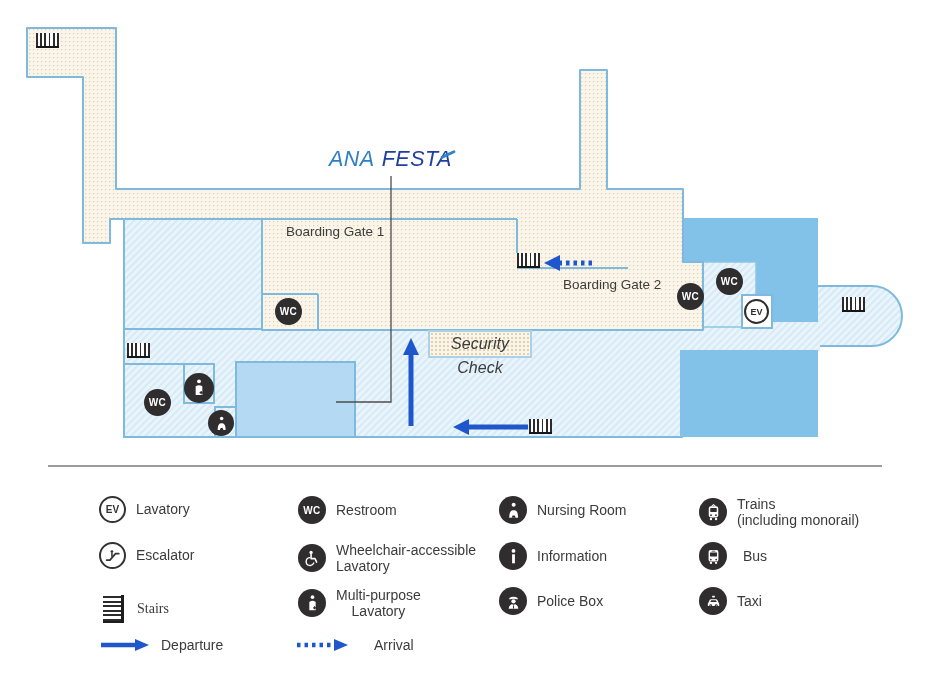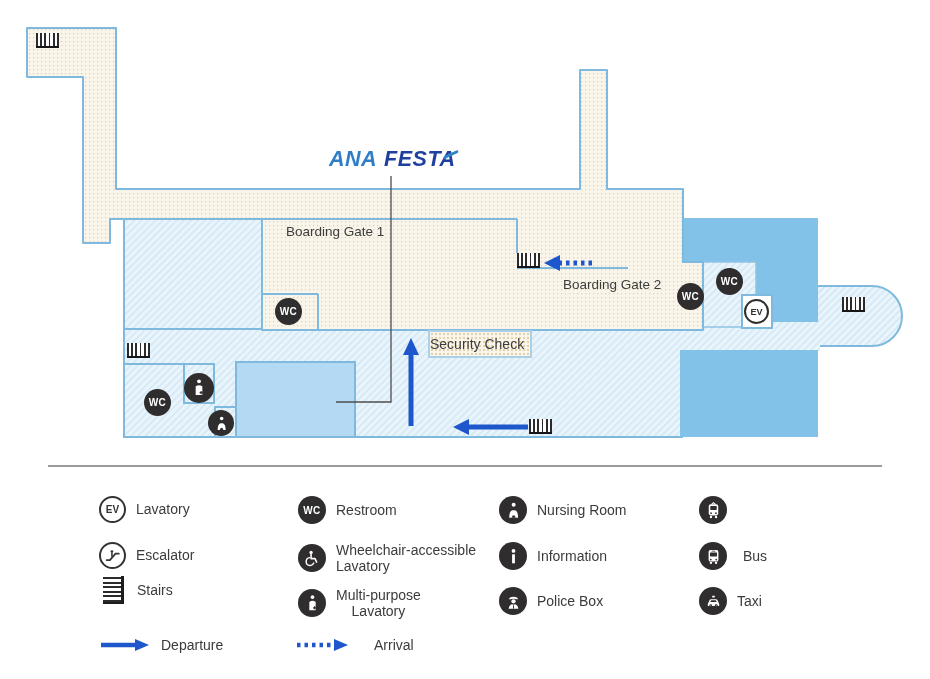--- a/index.html
+++ b/index.html
@@ -24,7 +24,7 @@
 
   .logo {
     position:absolute; left:329px; top:147px;
-    font-style:italic; font-weight:700; font-size:21.5px; letter-spacing:.5px;
+    font-style:italic; font-weight:400; font-size:21.5px; letter-spacing:.5px;
     white-space:nowrap;
   }
   .logo .p1 { color:#2e7ec6; margin-right:7px; }

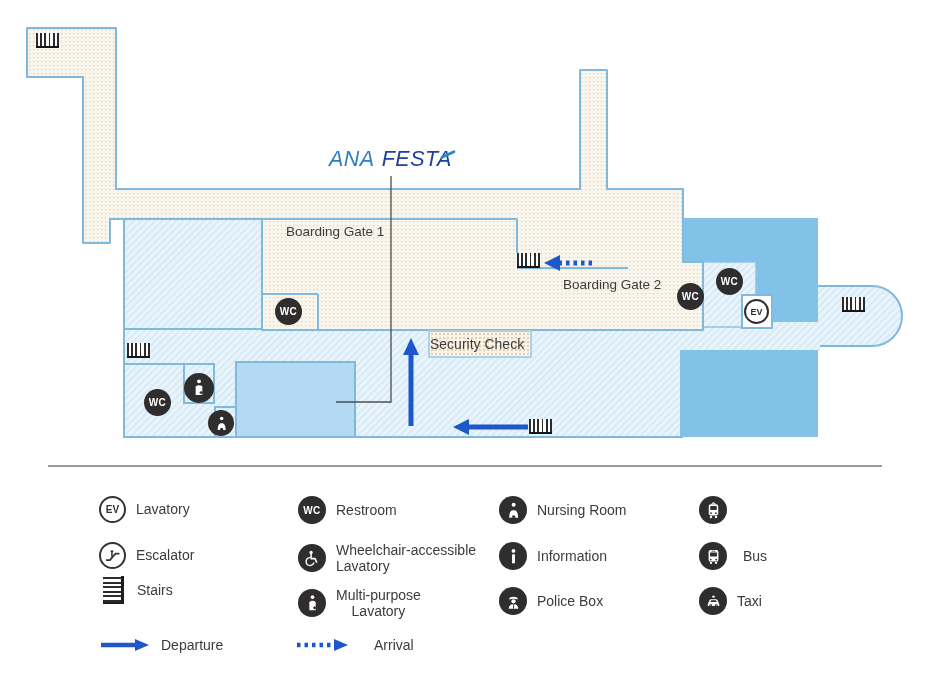--- a/index.html
+++ b/index.html
@@ -19,7 +19,7 @@
     background-image:radial-gradient(#e3d0a8 0.7px, transparent 0.9px);
     background-size:4px 4px;
     border:2px solid #abd0e7;
-    font-size:14px; color:#3c3c3c; text-align:left; line-height:24px;
+    font-size:16px; color:#3c3c3c; text-align:center; line-height:24px;font-style:italic;
   }
 
   .logo {

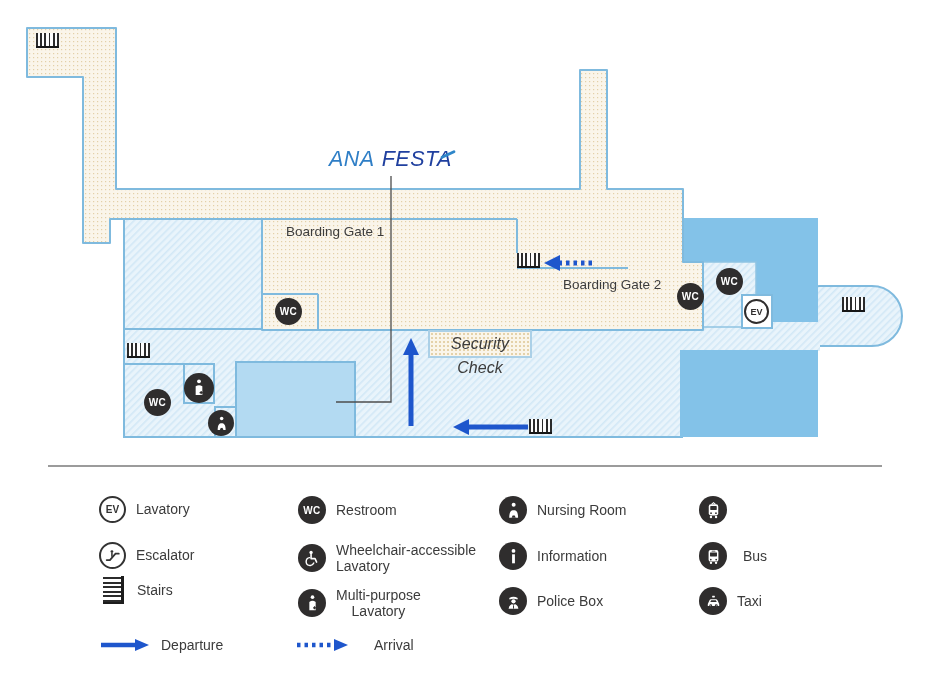--- a/index.html
+++ b/index.html
@@ -278,6 +278,10 @@
         <circle cx="15.2" cy="20.2" r="1.5" fill="#fff"></circle>
       </svg>
     </span>
+    <span class="legend-label">
+      <div>Trains</div>
+      <div>(including monorail)</div>
+    </span>
   </div>
   <div class="legend-item" style="left:699px; top:542px;gap:16px;">
     <span class="l-disc">

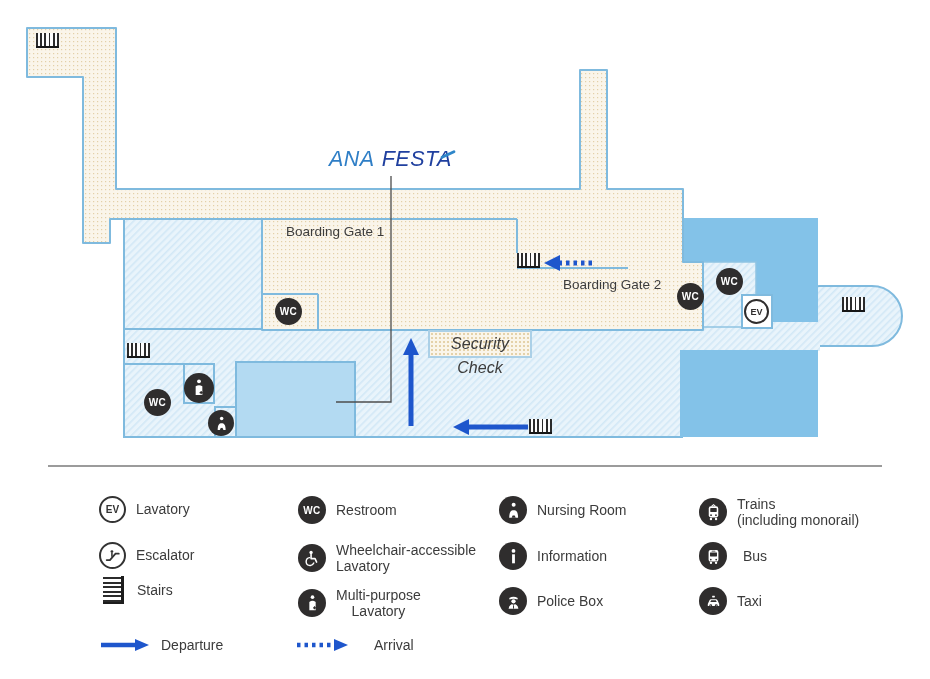--- a/index.html
+++ b/index.html
@@ -181,7 +181,7 @@
     </span>
     <span class="legend-label">Escalator</span>
   </div>
-  <div class="legend-item" style="left:99px; top:576px;">
+  <div class="legend-item" style="left:99px; top:595px;font-family:Liberation Serif, serif;">
     <span class="l-stairs-wrap">
         <span class="l-stairs"></span>
       </span>

